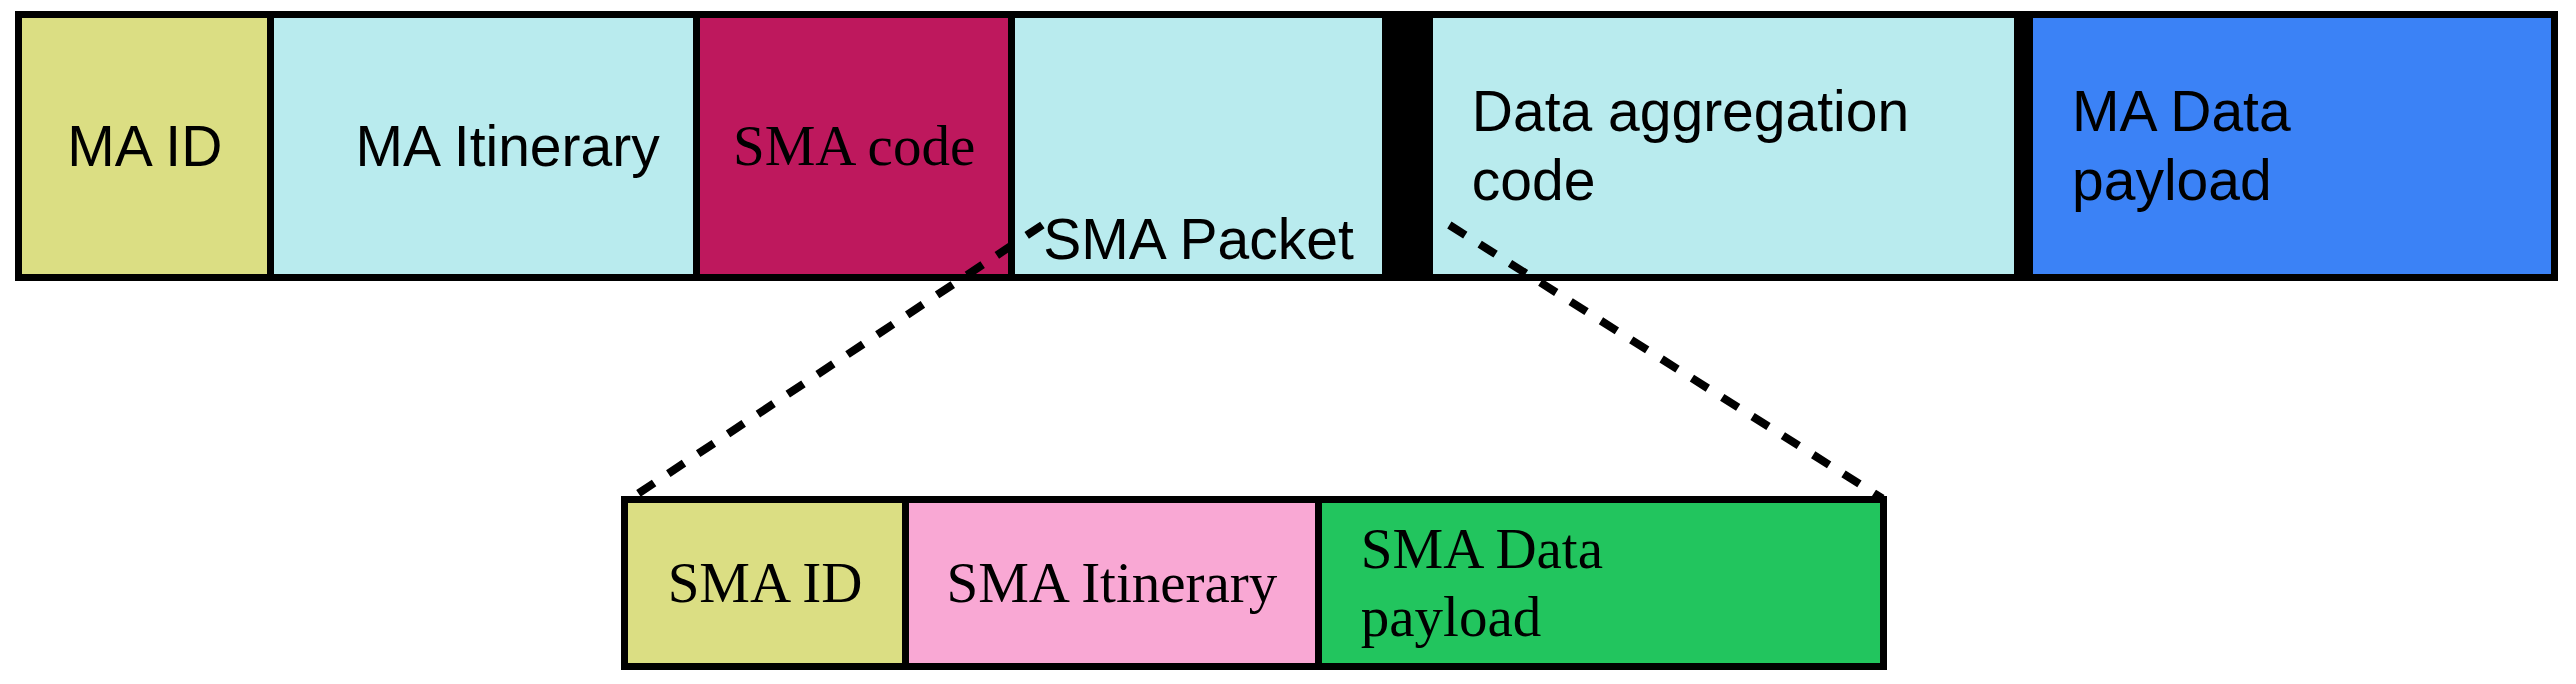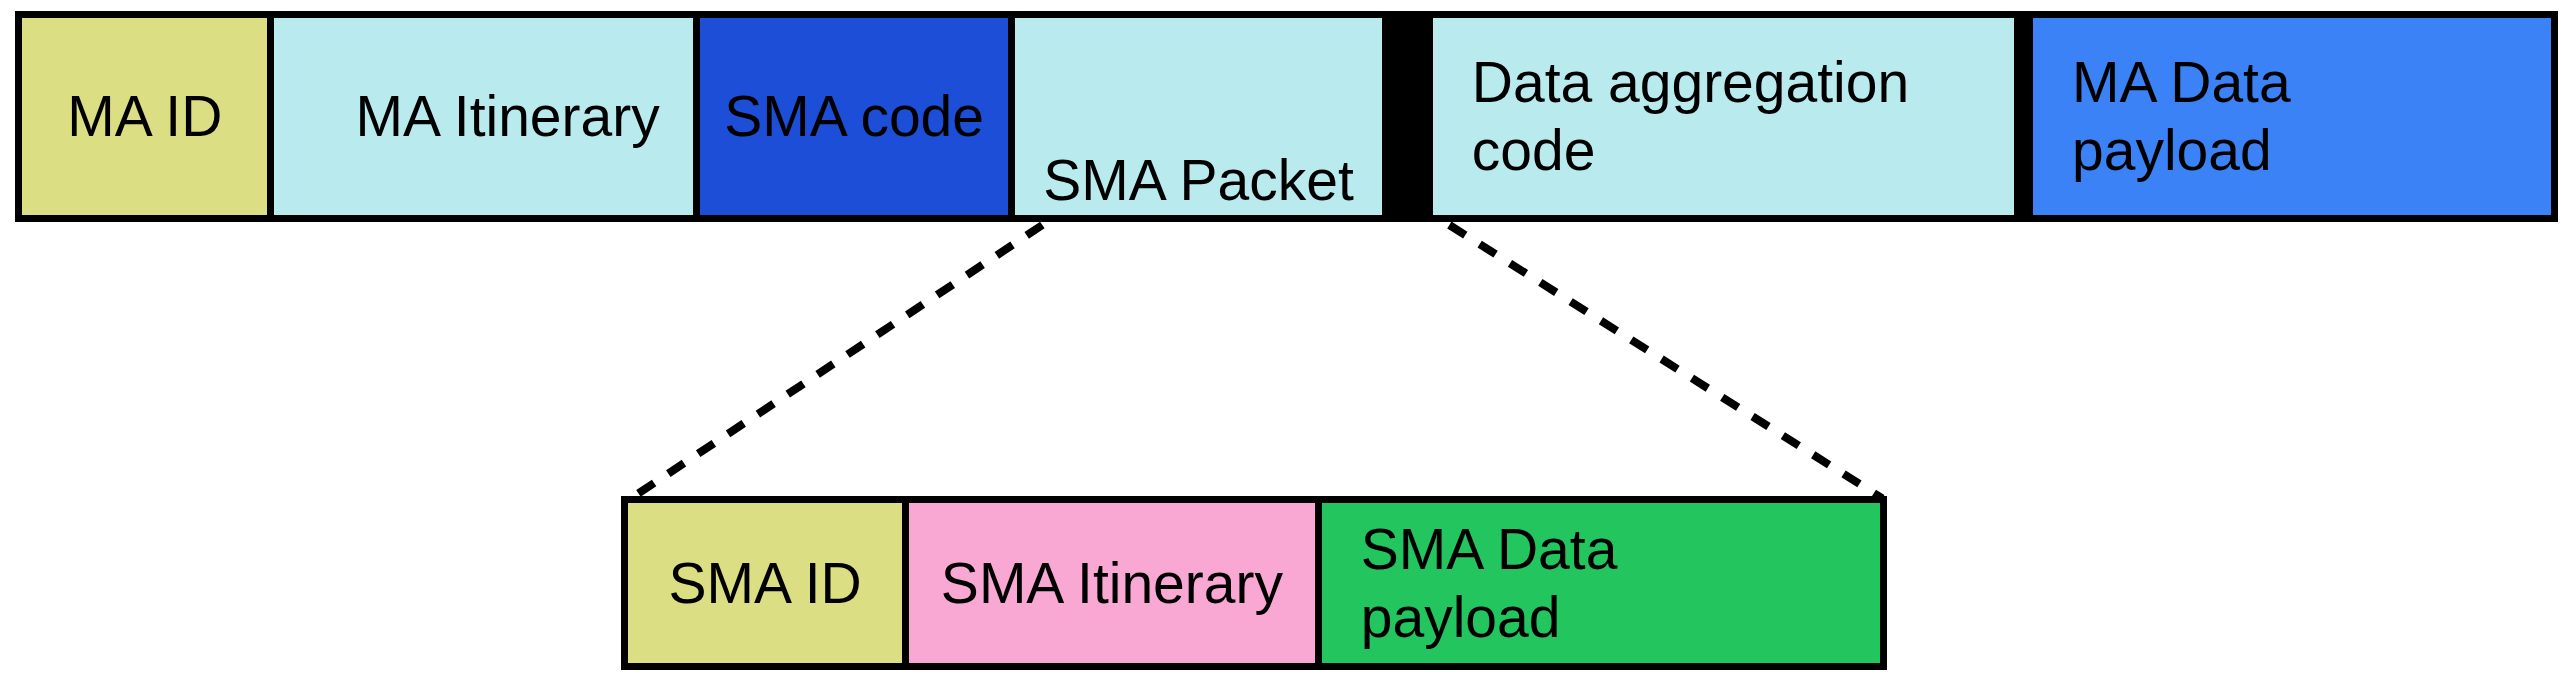--- a/index.html
+++ b/index.html
@@ -27,7 +27,7 @@
     left: 15.2px;
     top: 10.8px;
     width: 2543px;
-    height: 211px;
+    height: 270px;
   }
   #sma-packet-row {
     left: 621px;

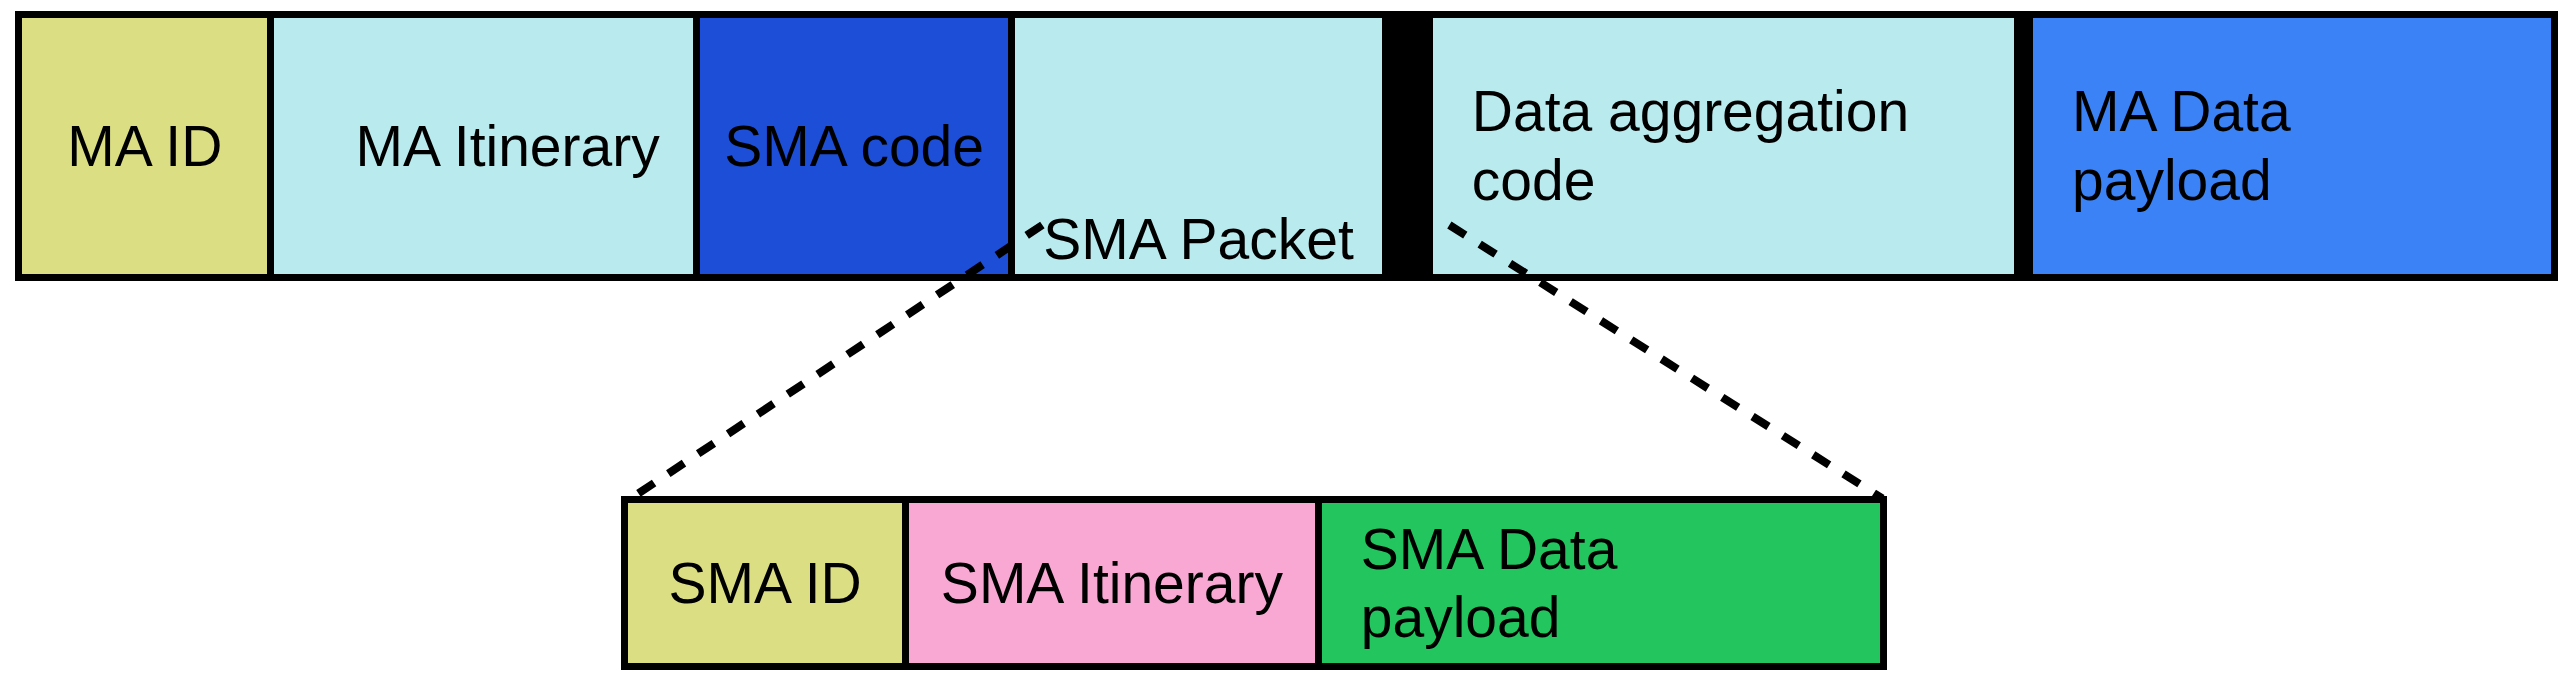--- a/index.html
+++ b/index.html
@@ -83,7 +83,7 @@
     <div class="cell" style="flex: 458 0 0px; background: rgb(185, 235, 238); padding-left: 48px;">
       <span class="lbl">MA Itinerary</span>
     </div>
-    <div class="cell" style="flex: 381 0 0px; background: #1d4ed8;">
+    <div class="cell" style="flex: 381 0 0px; background: #be185d; font-family: Liberation Serif, serif;">
       <span class="lbl">SMA code</span>
     </div>
     <div class="cell" style="flex: 453 0 0px; background: rgb(185, 235, 238); align-items: flex-end;">

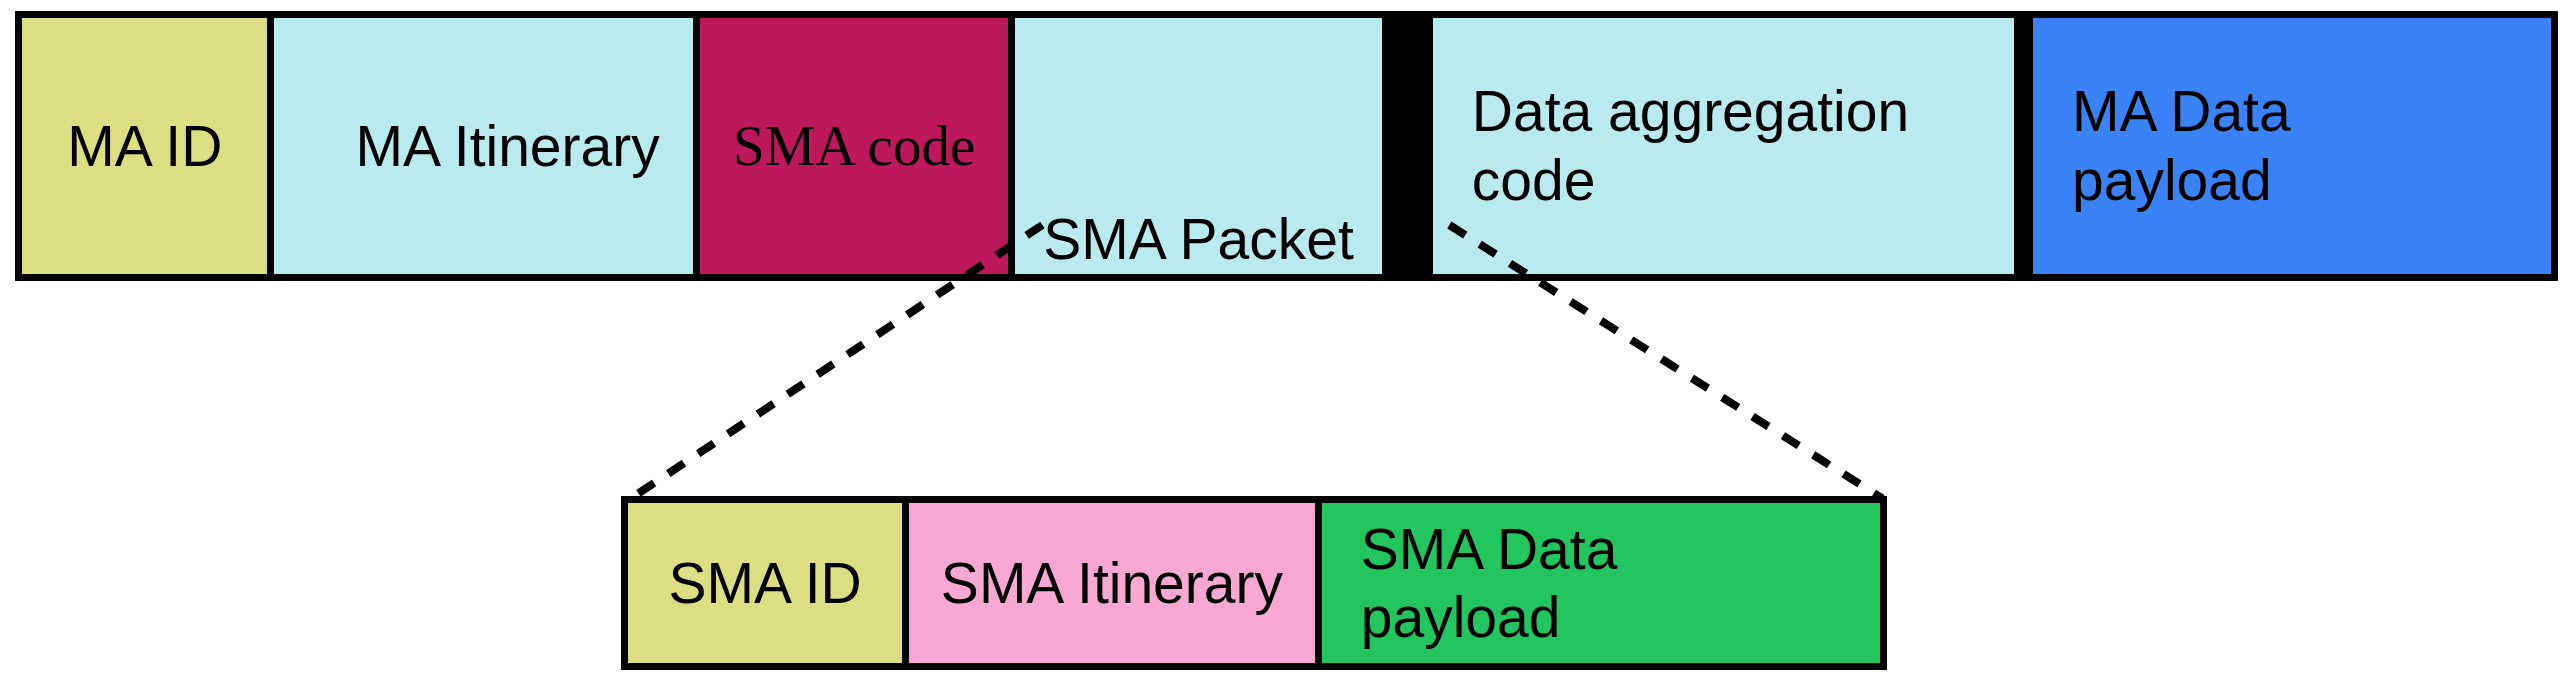--- a/index.html
+++ b/index.html
@@ -34,6 +34,7 @@
     top: 496px;
     width: 1266px;
     height: 174px;
+    font-family: Liberation Serif, serif;
   }
   .cell {
     display: flex;

